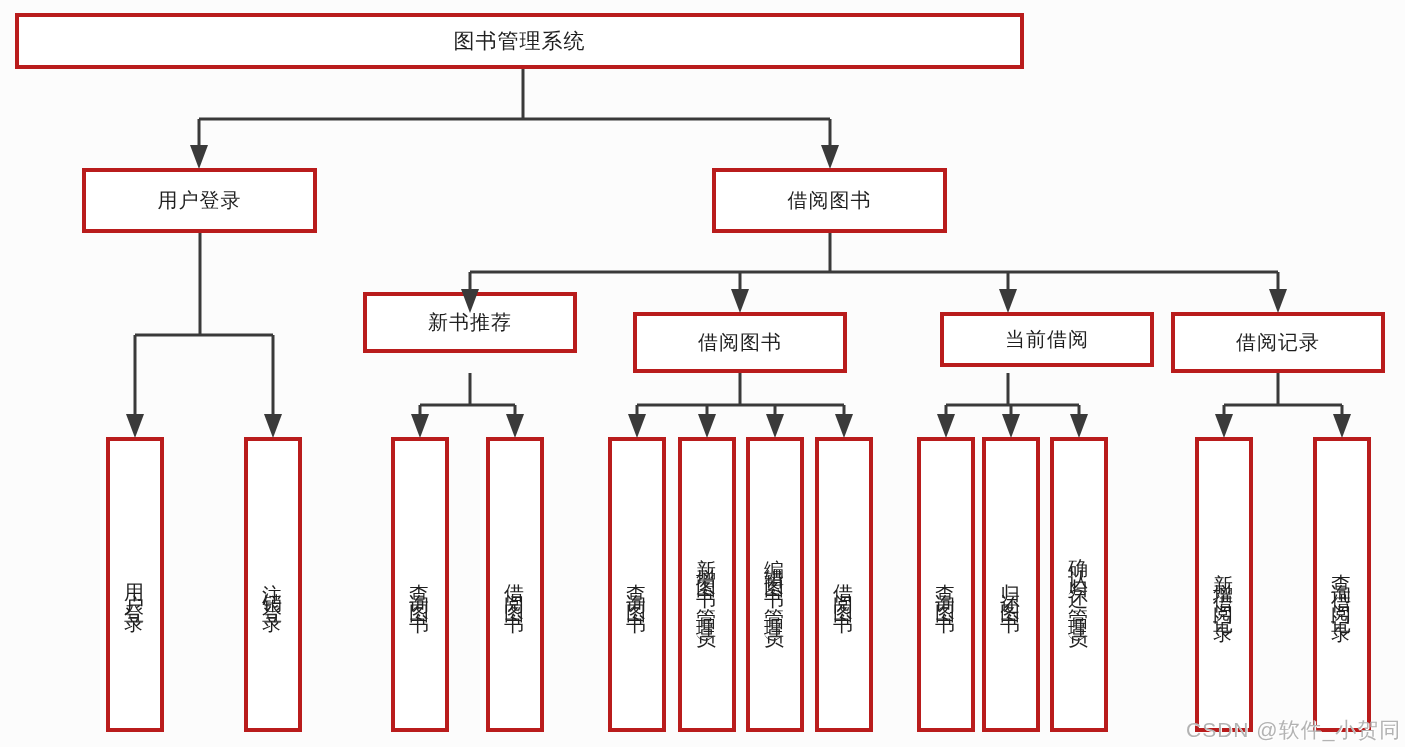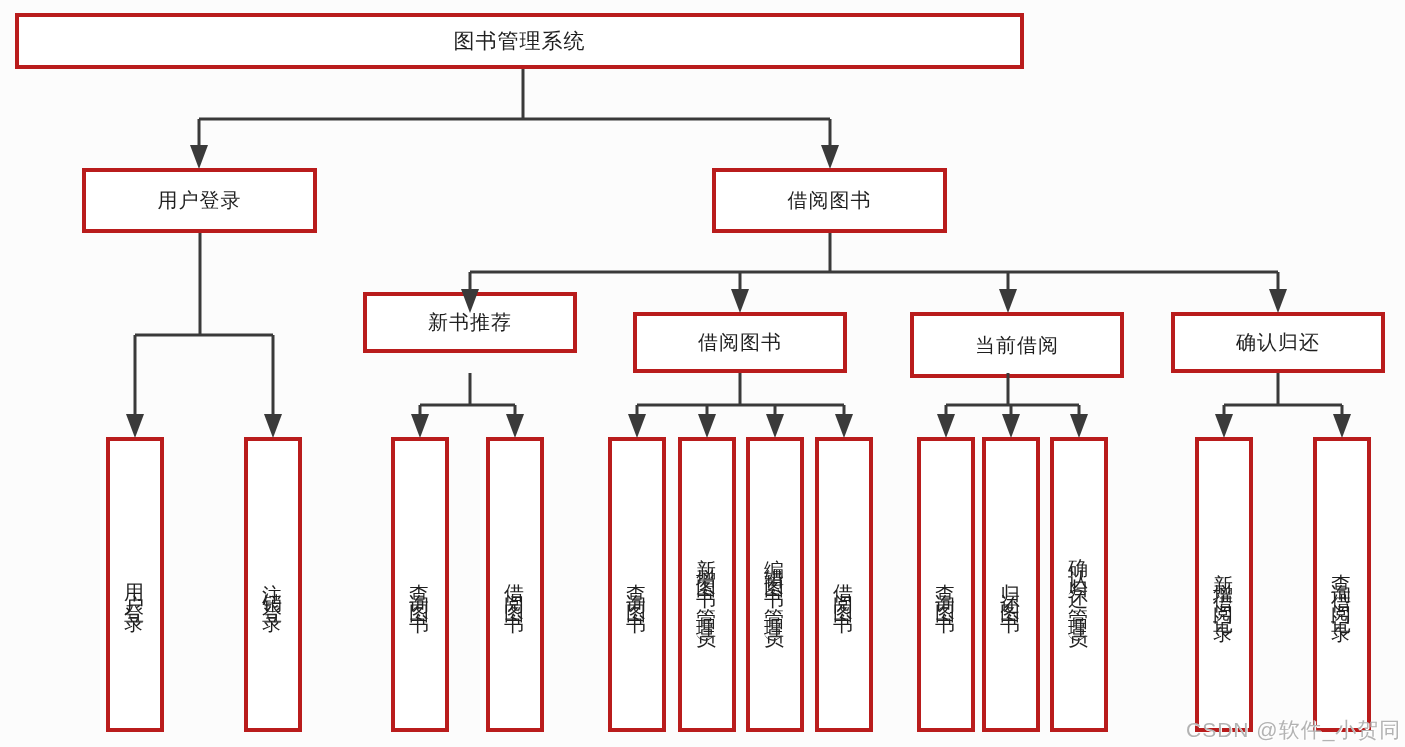--- a/index.html
+++ b/index.html
@@ -93,7 +93,7 @@
 
   <div class="box h" style="left:363px; top:292px; width:214px; height:61px">新书推荐</div>
   <div class="box h" style="left:633px; top:312px; width:214px; height:61px">借阅图书</div>
-  <div class="box h" style="left:910px; top:312px; width:214px; height:66px">当前借阅</div>
+  <div class="box h" style="left:940px; top:312px; width:214px; height:55px">当前借阅</div>
   <div class="box h" style="left:1171px; top:312px; width:214px; height:61px">确认归还</div>
 
   <div class="box v" style="left:106px; top:437px; width:58px; height:295px">用户登录</div>

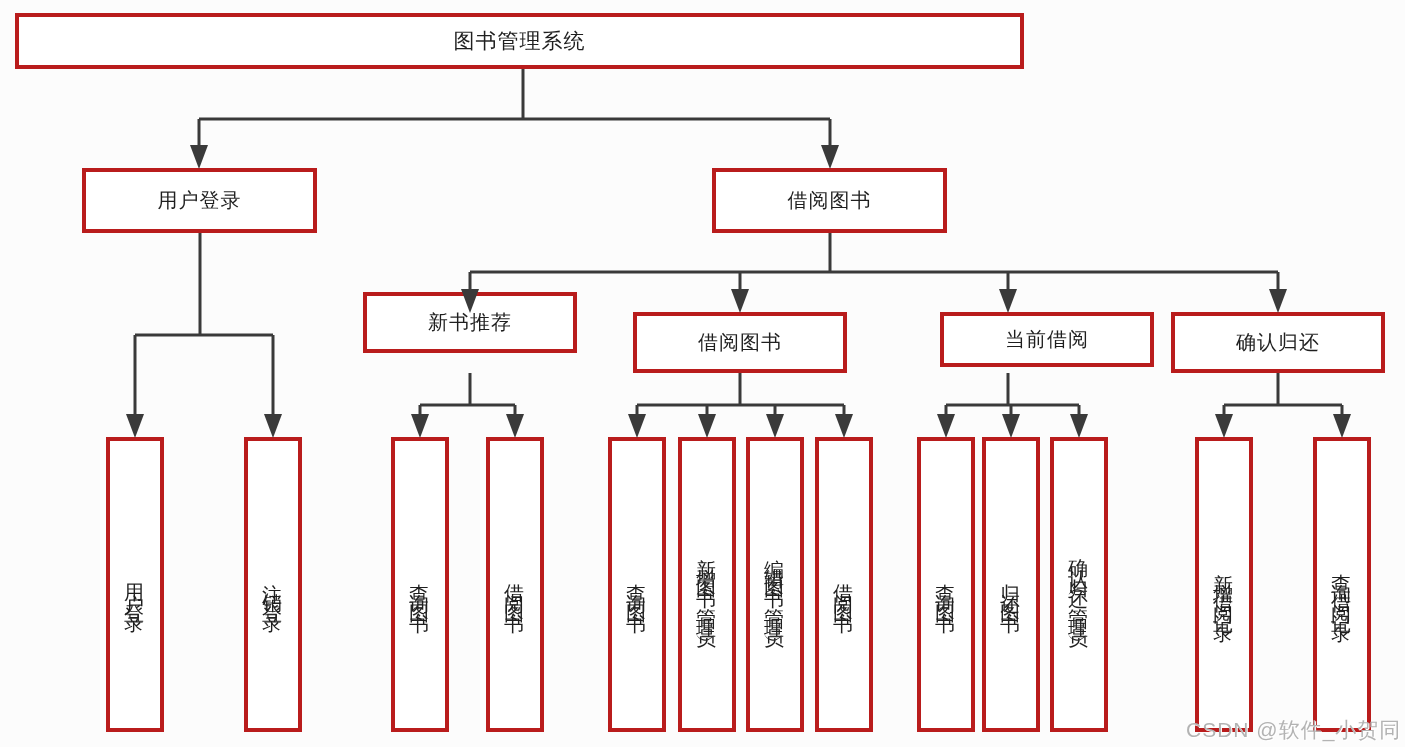--- a/index.html
+++ b/index.html
@@ -94,7 +94,7 @@
   <div class="box h" style="left:363px; top:292px; width:214px; height:61px">新书推荐</div>
   <div class="box h" style="left:633px; top:312px; width:214px; height:61px">借阅图书</div>
   <div class="box h" style="left:940px; top:312px; width:214px; height:55px">当前借阅</div>
-  <div class="box h" style="left:1171px; top:312px; width:214px; height:61px">确认归还</div>
+  <div class="box h" style="left:1171px; top:312px; width:214px; height:61px">借阅记录</div>
 
   <div class="box v" style="left:106px; top:437px; width:58px; height:295px">用户登录</div>
   <div class="box v" style="left:244px; top:437px; width:58px; height:295px">注销登录</div>

